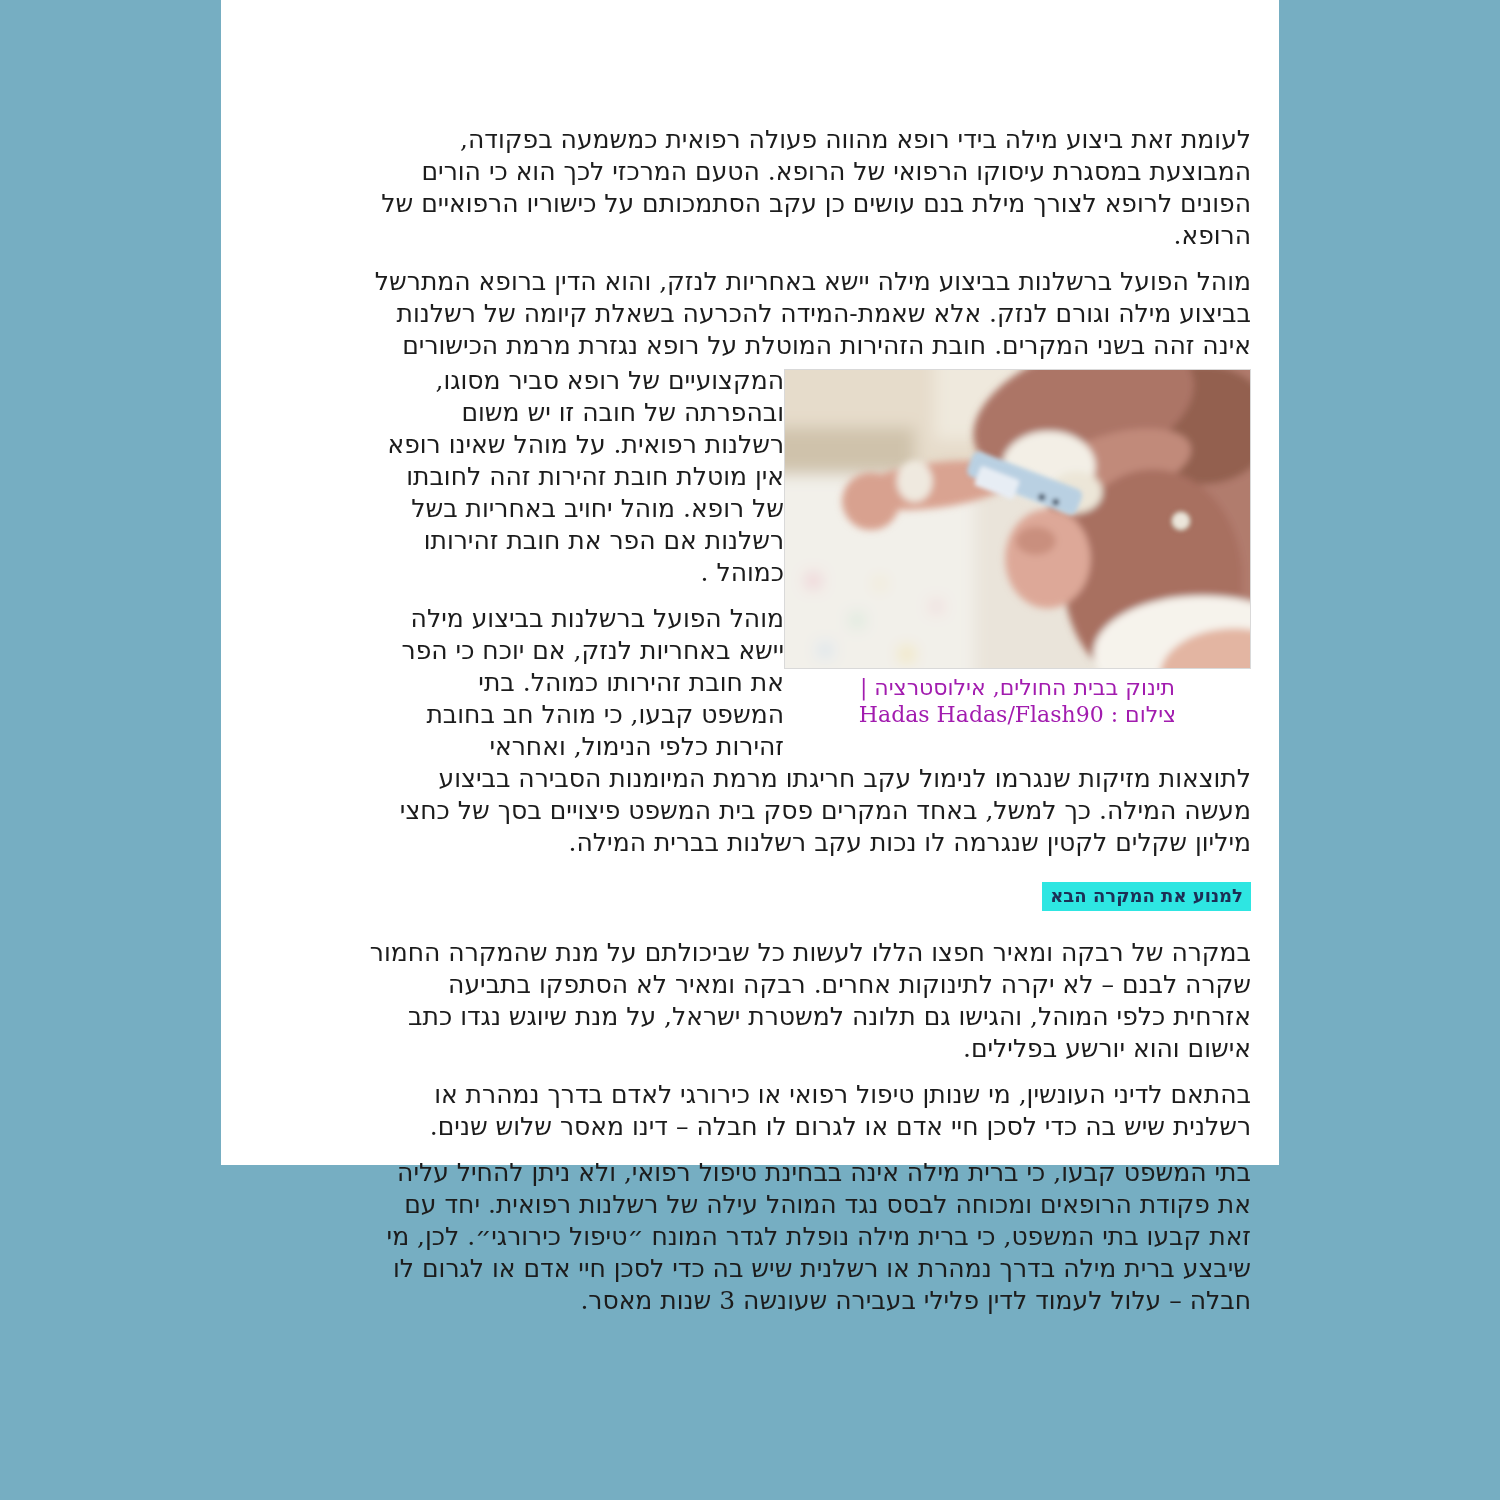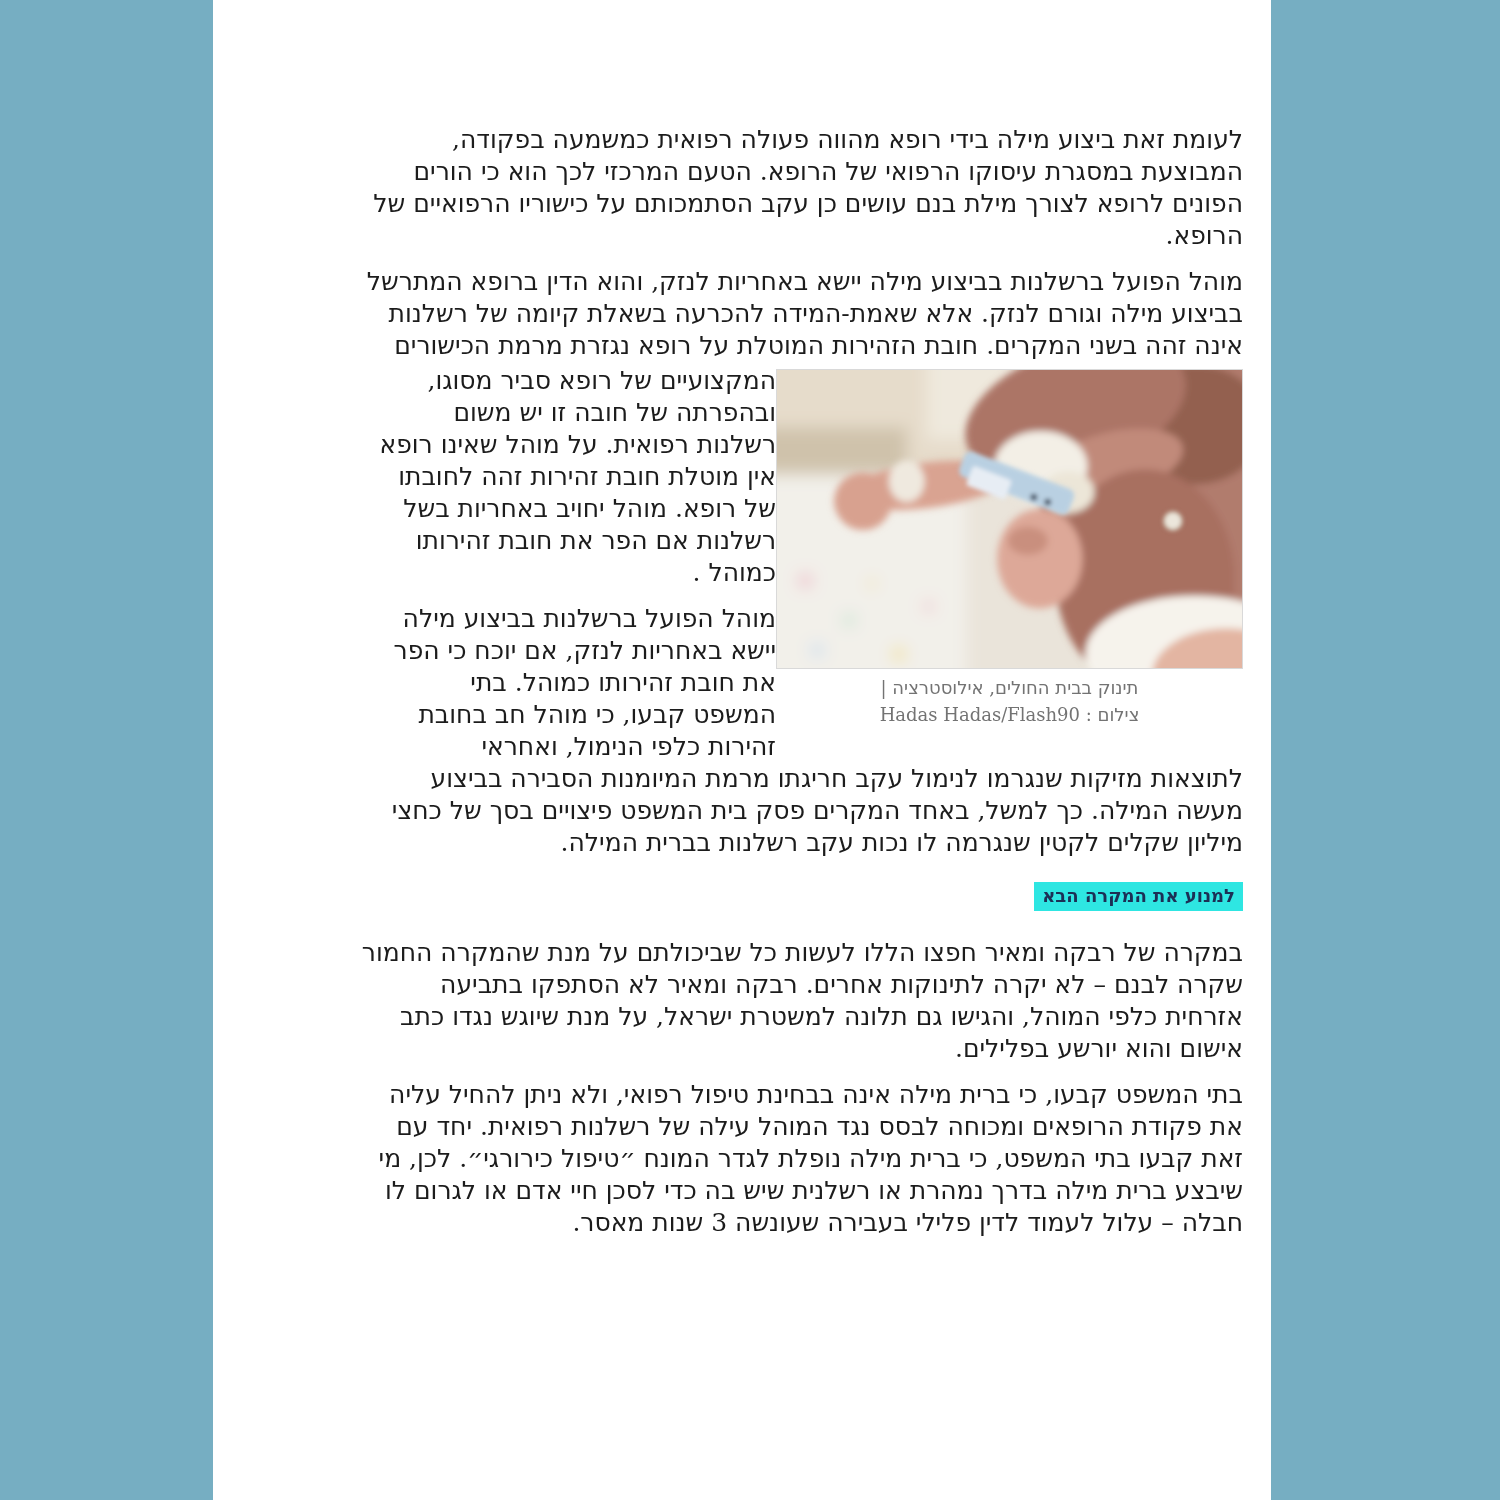--- a/index.html
+++ b/index.html
@@ -11,8 +11,8 @@
     font-family:"DejaVu Serif","DejaVu Sans",serif;
   }
   .paper{
-    position:absolute;left:213px;top:0;
-    width:1058px;height:1500px;
+    position:absolute;left:221px;top:0;
+    width:1058px;height:1165px;
     background:#ffffff;
   }
   .content{

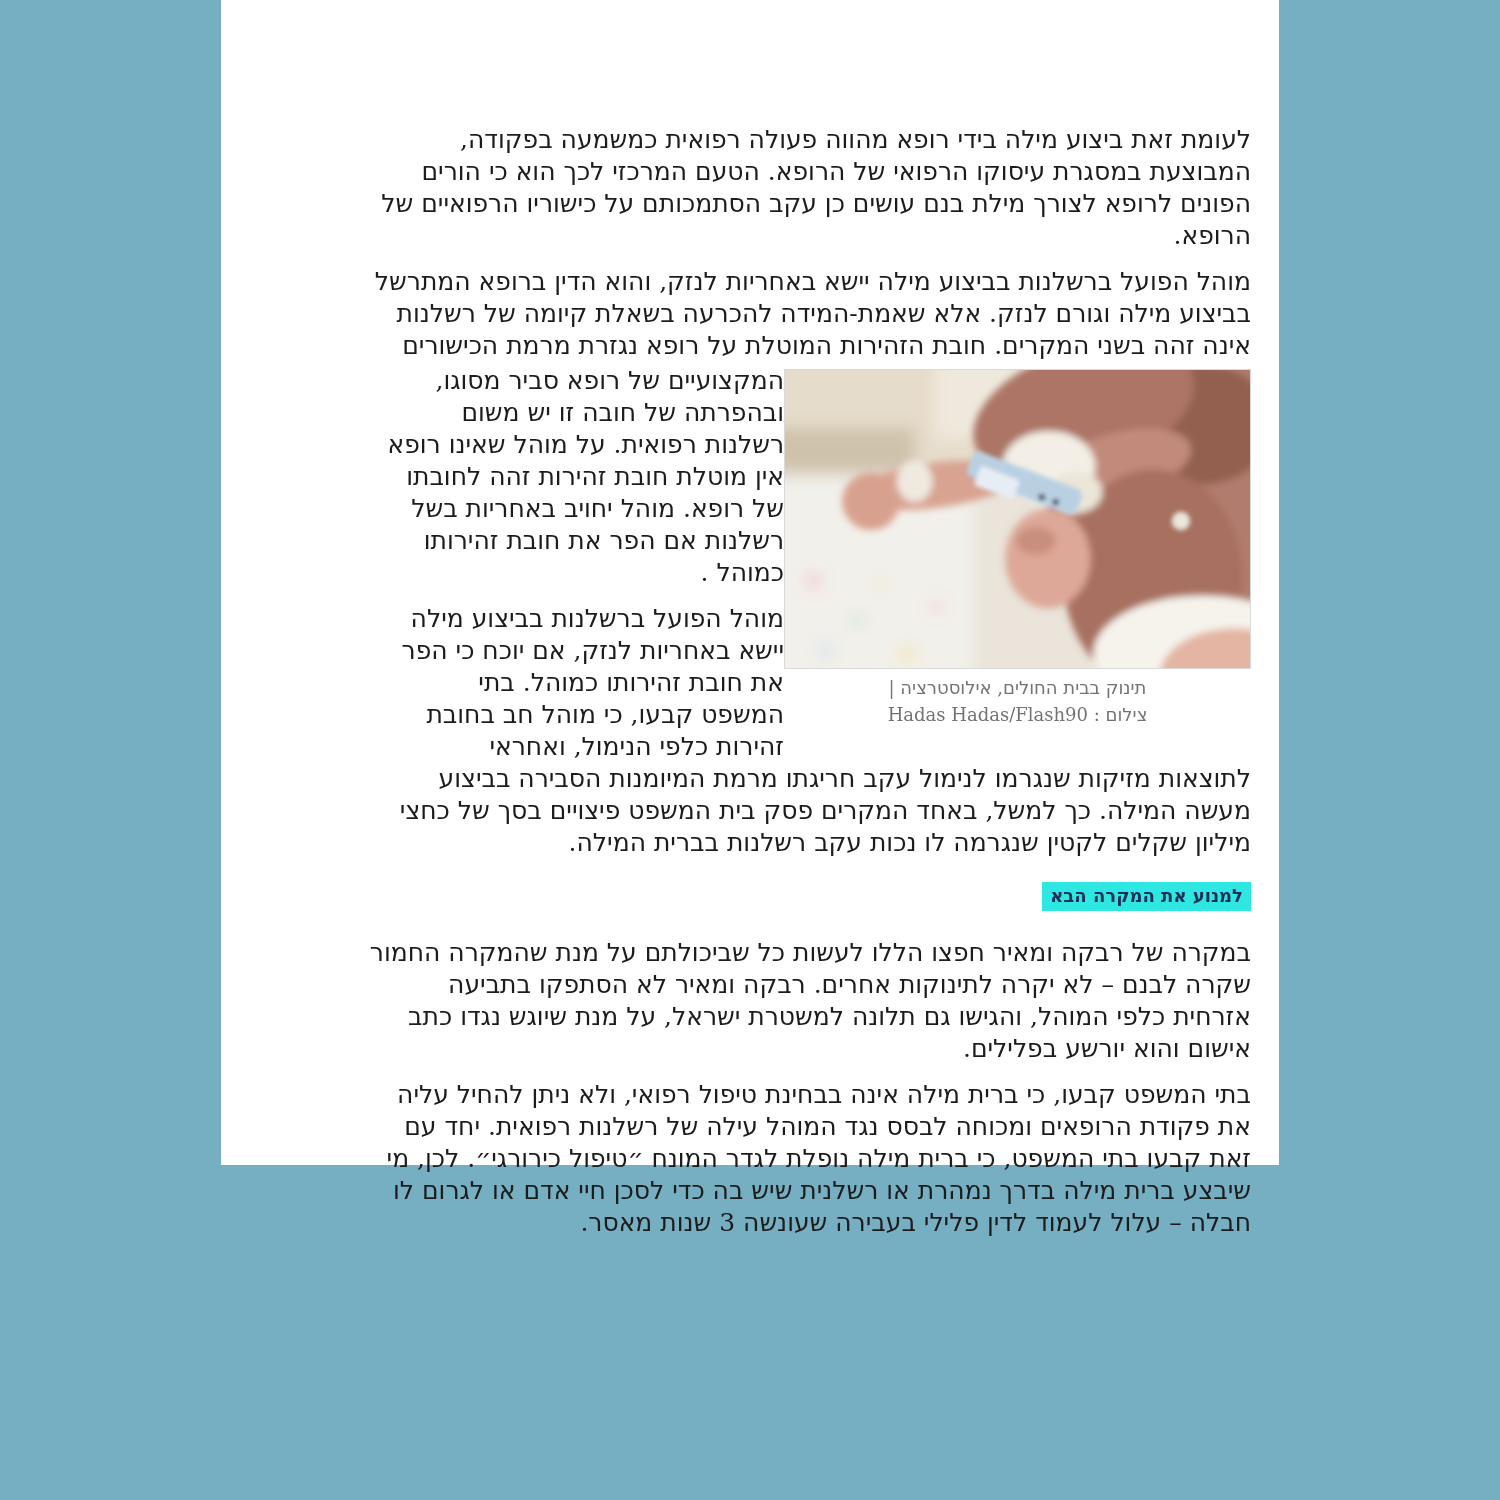--- a/index.html
+++ b/index.html
@@ -43,10 +43,10 @@
   }
   .figcaption{
     text-align:center;
-    font-size:18px;
+    font-size:22px;
     line-height:27px;
     margin-top:5px;
-    color:#737373;
+    color:#a21caf;
   }
   .section-heading{
     clear:both;

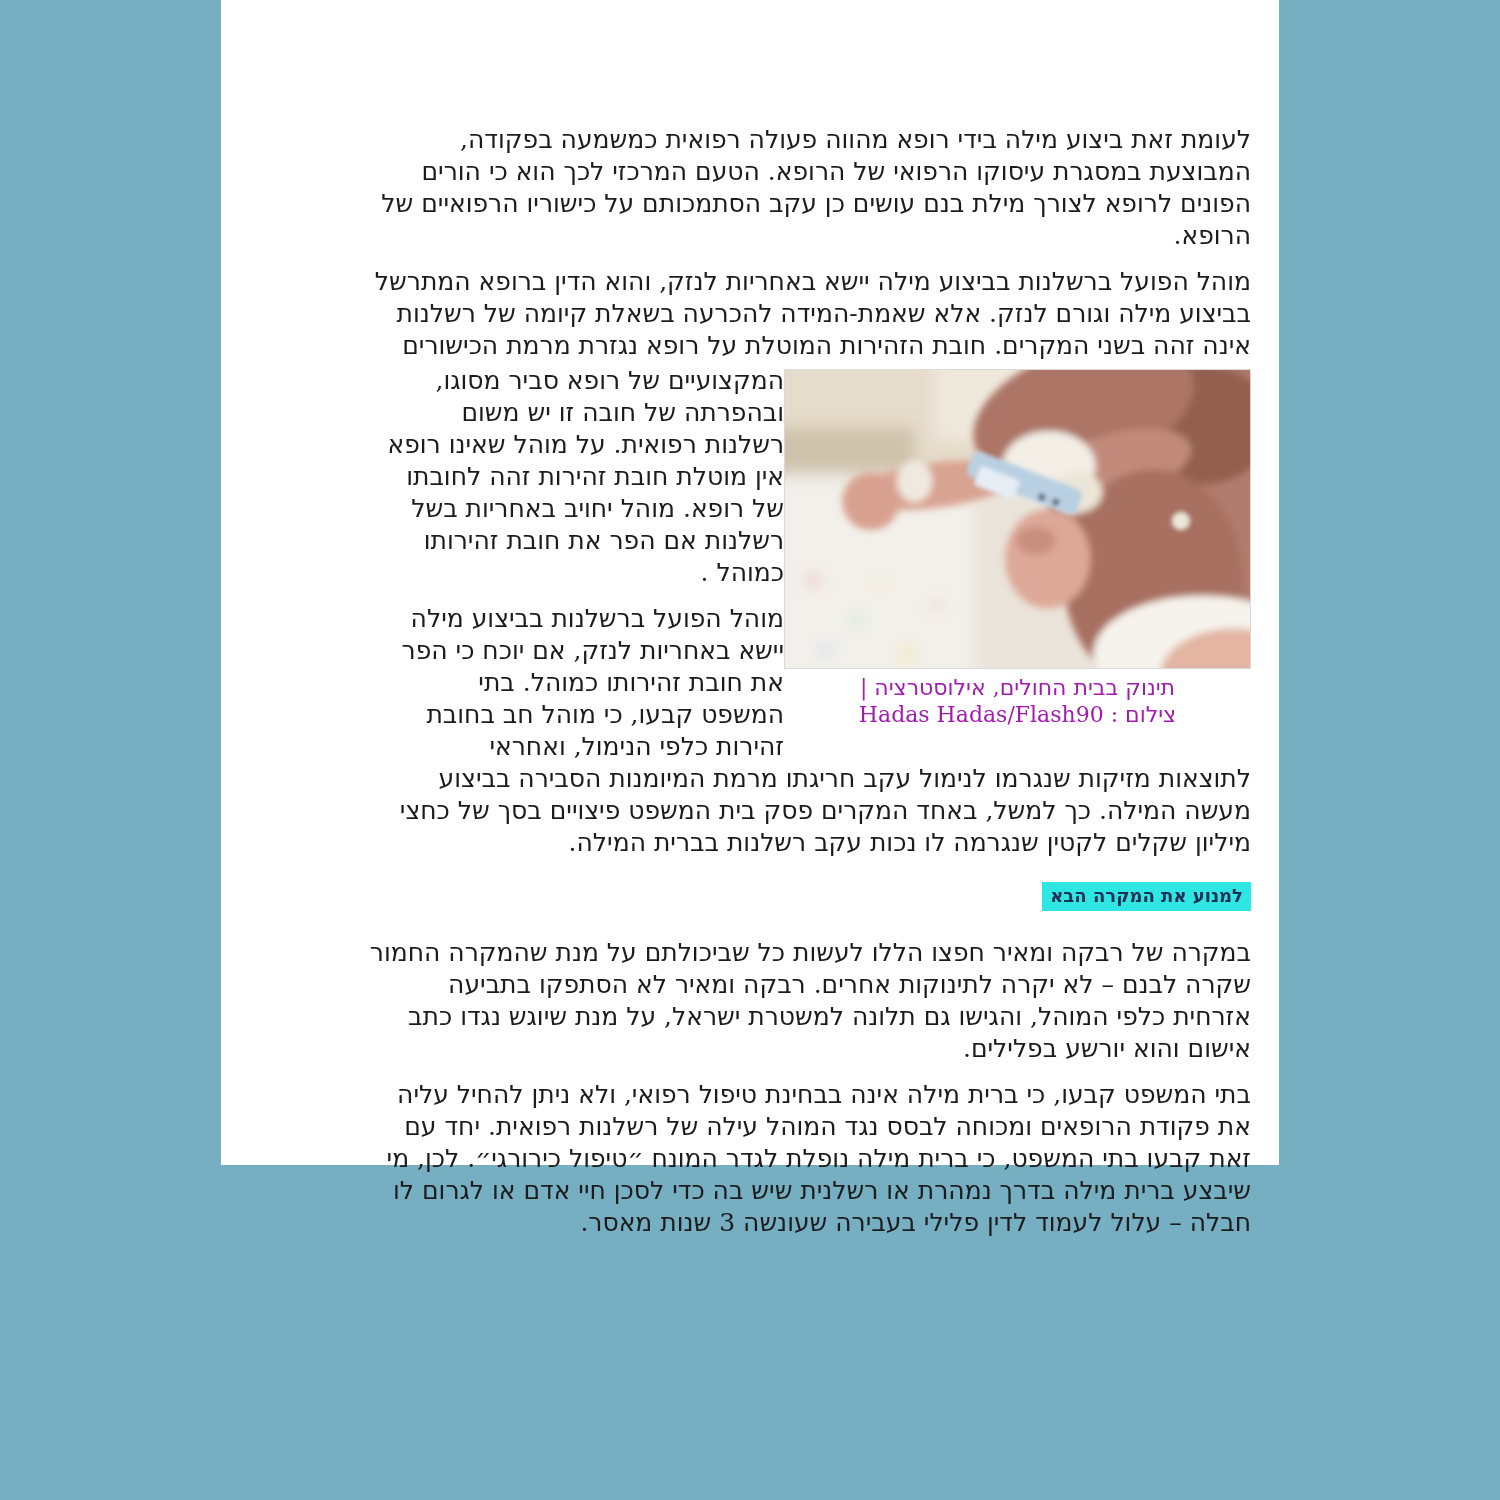--- a/index.html
+++ b/index.html
@@ -160,6 +160,8 @@
 אזרחית כלפי המוהל, והגישו גם תלונה למשטרת ישראל, על מנת שיוגש נגדו כתב
 אישום והוא יורשע בפלילים.</p>
 
+      <p class="para">בהתאם לדיני העונשין, מי שנותן טיפול רפואי או כירורגי לאדם בדרך נמהרת או
+רשלנית שיש בה כדי לסכן חיי אדם או לגרום לו חבלה – דינו מאסר שלוש שנים.</p>
 
       <p class="para">בתי המשפט קבעו, כי ברית מילה אינה בבחינת טיפול רפואי, ולא ניתן להחיל עליה
 את פקודת הרופאים ומכוחה לבסס נגד המוהל עילה של רשלנות רפואית. יחד עם

